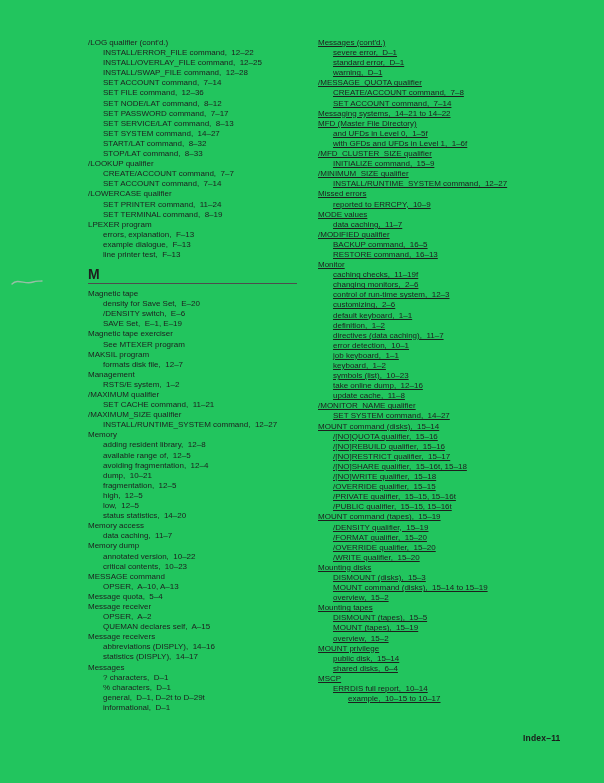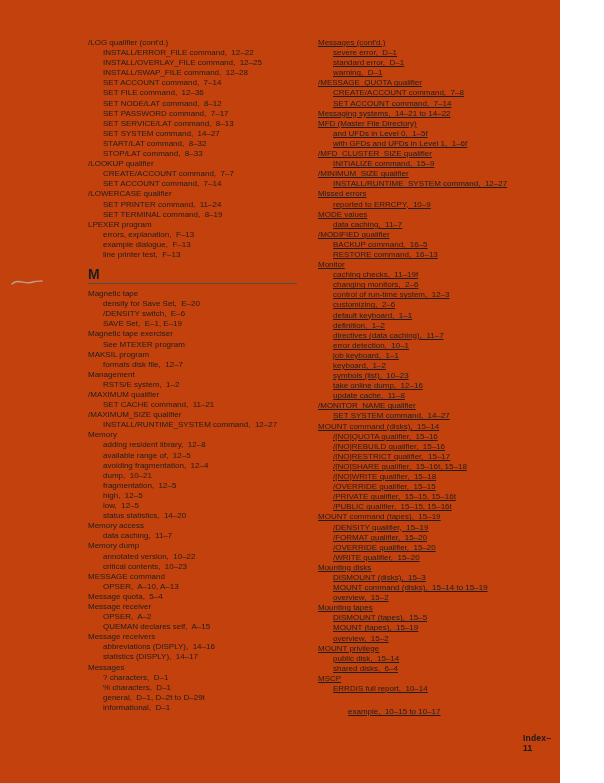--- a/index.html
+++ b/index.html
@@ -9,9 +9,9 @@
   }
   .page {
     position: relative;
-    width: 560px;
+    width: 604px;
     height: 783px;
-    background: #c2410c;
+    background: #22c55e;
     color: #1e1e1e;
     font-family: "Liberation Sans", sans-serif;
     overflow: hidden;

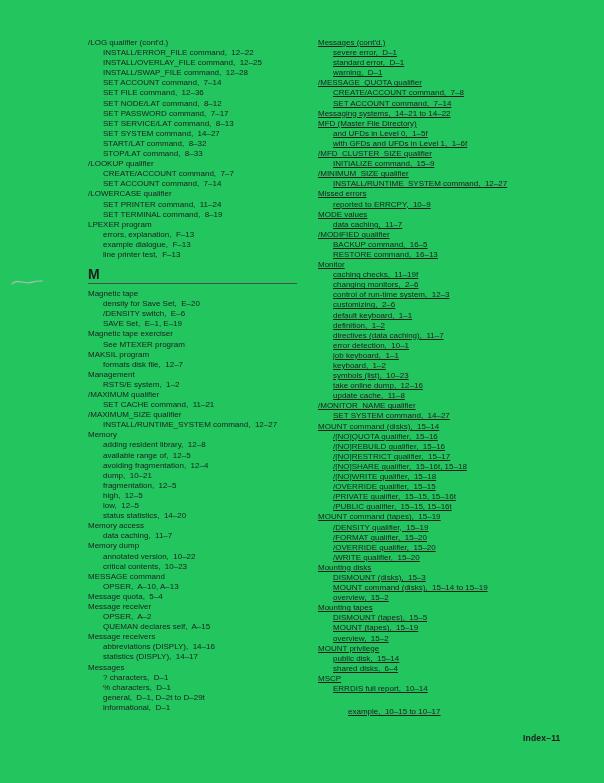--- a/index.html
+++ b/index.html
@@ -30,7 +30,7 @@
   .entry { white-space: pre; }
   .entry.i0 { padding-left: 0; }
   .entry.i1 { padding-left: 15px; }
-  .entry.i2 { padding-left: 30px; margin-top: 13px; }
+  .entry.i2 { padding-left: 30px; }
   .section-head {
     font-size: 14px;
     line-height: 15px;

